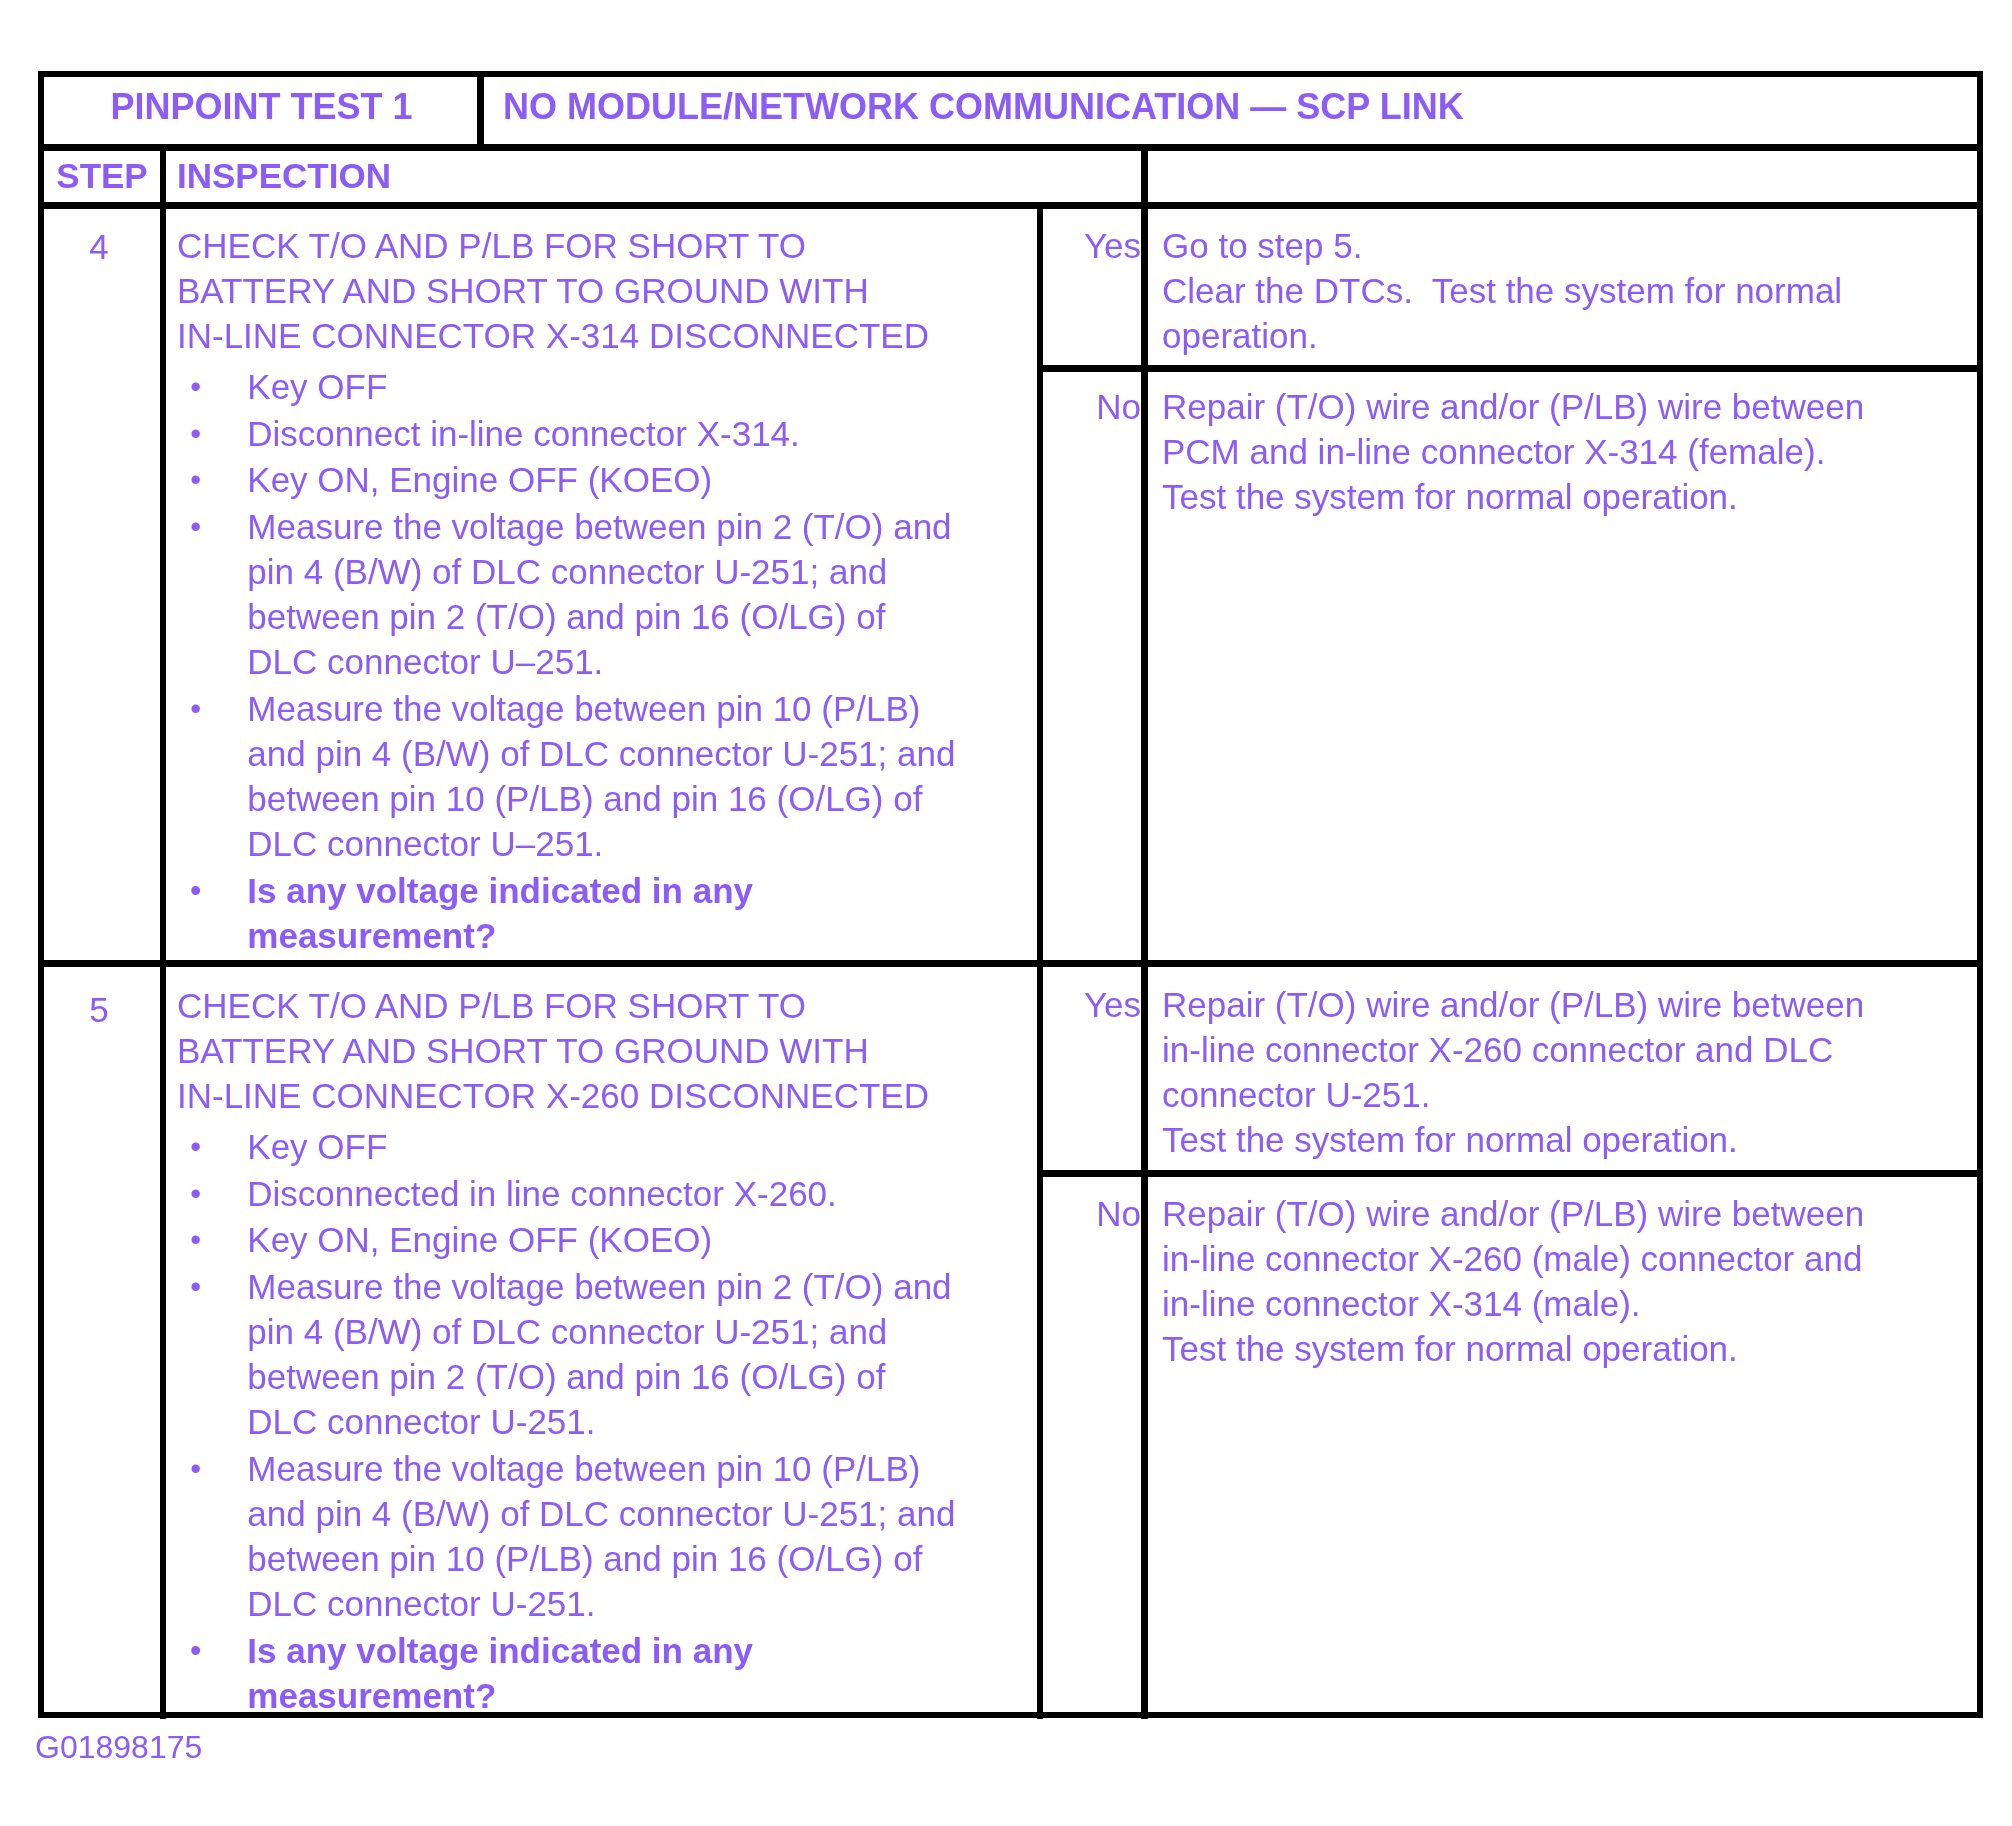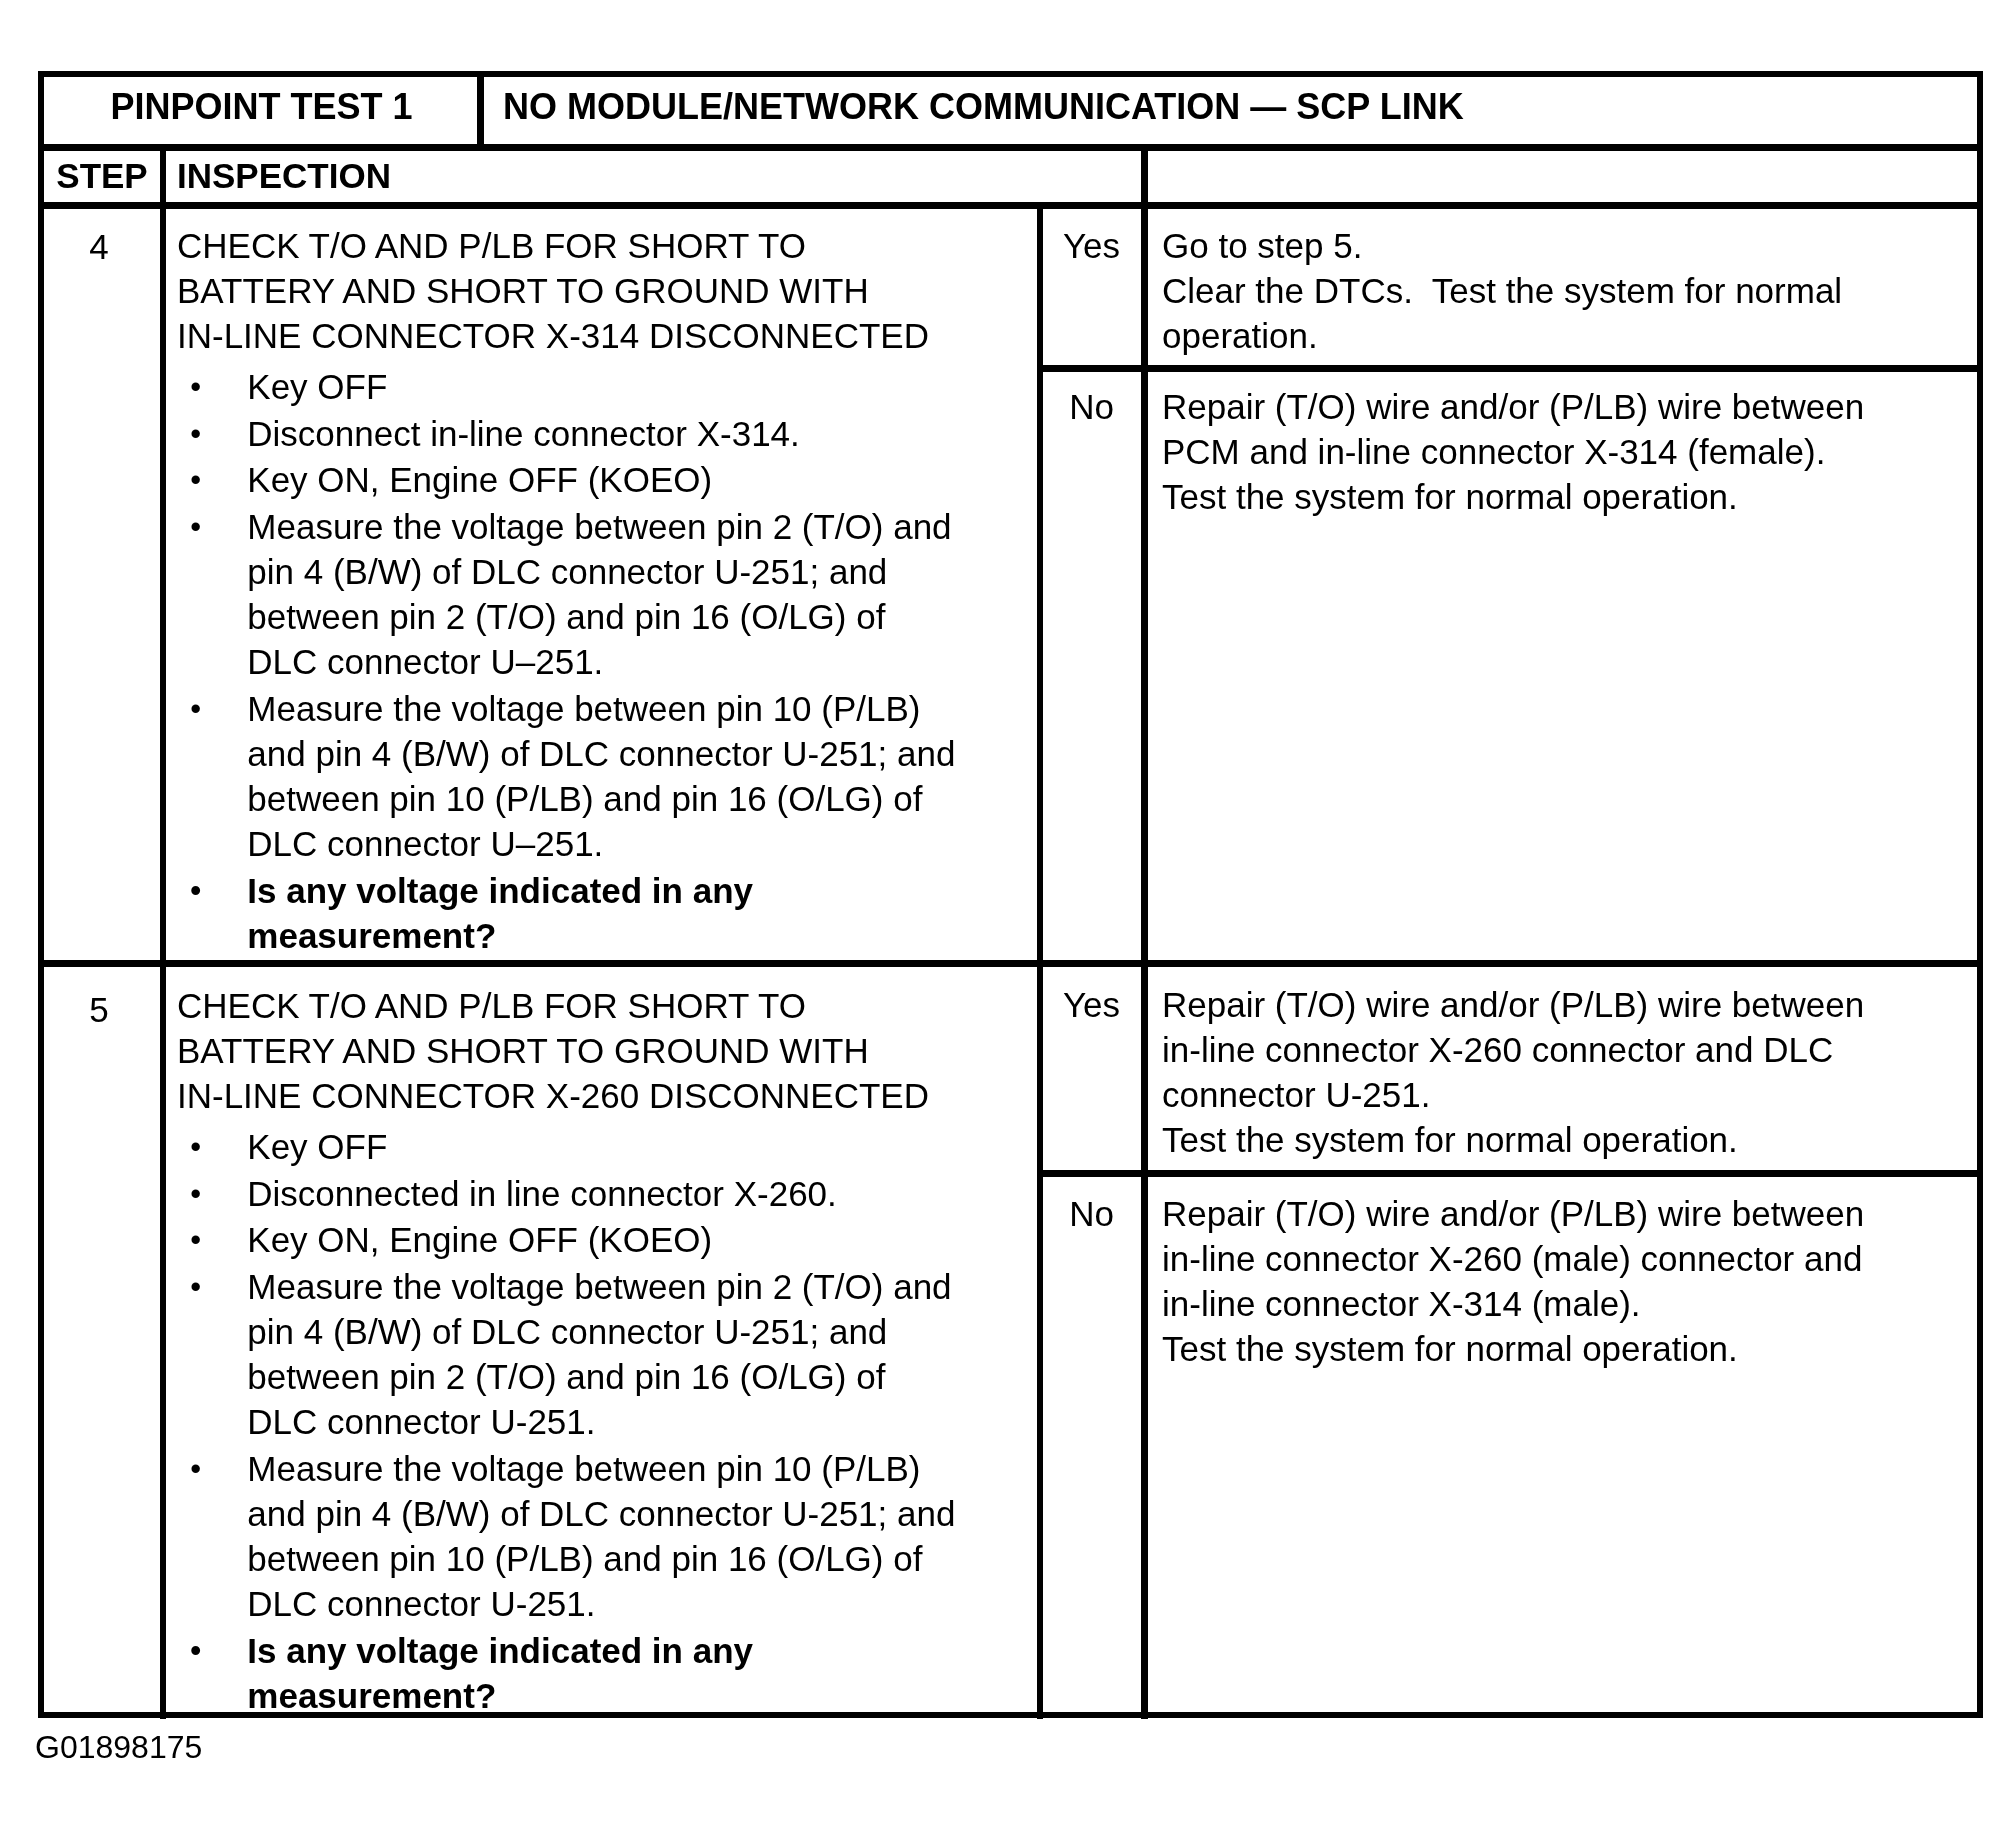--- a/index.html
+++ b/index.html
@@ -5,7 +5,7 @@
   html,body{margin:0;padding:0;background:#fff;}
   .page{
     position:relative;width:2013px;height:1826px;background:#ffffff;
-    font-family:"Liberation Sans",sans-serif;color:#000000;
+    font-family:"Liberation Sans",sans-serif;color:#8b5cf6;
   }
   .line{position:absolute;background:#000;}
   .outer{position:absolute;border:6.7px solid #000;box-sizing:border-box;background:transparent;}

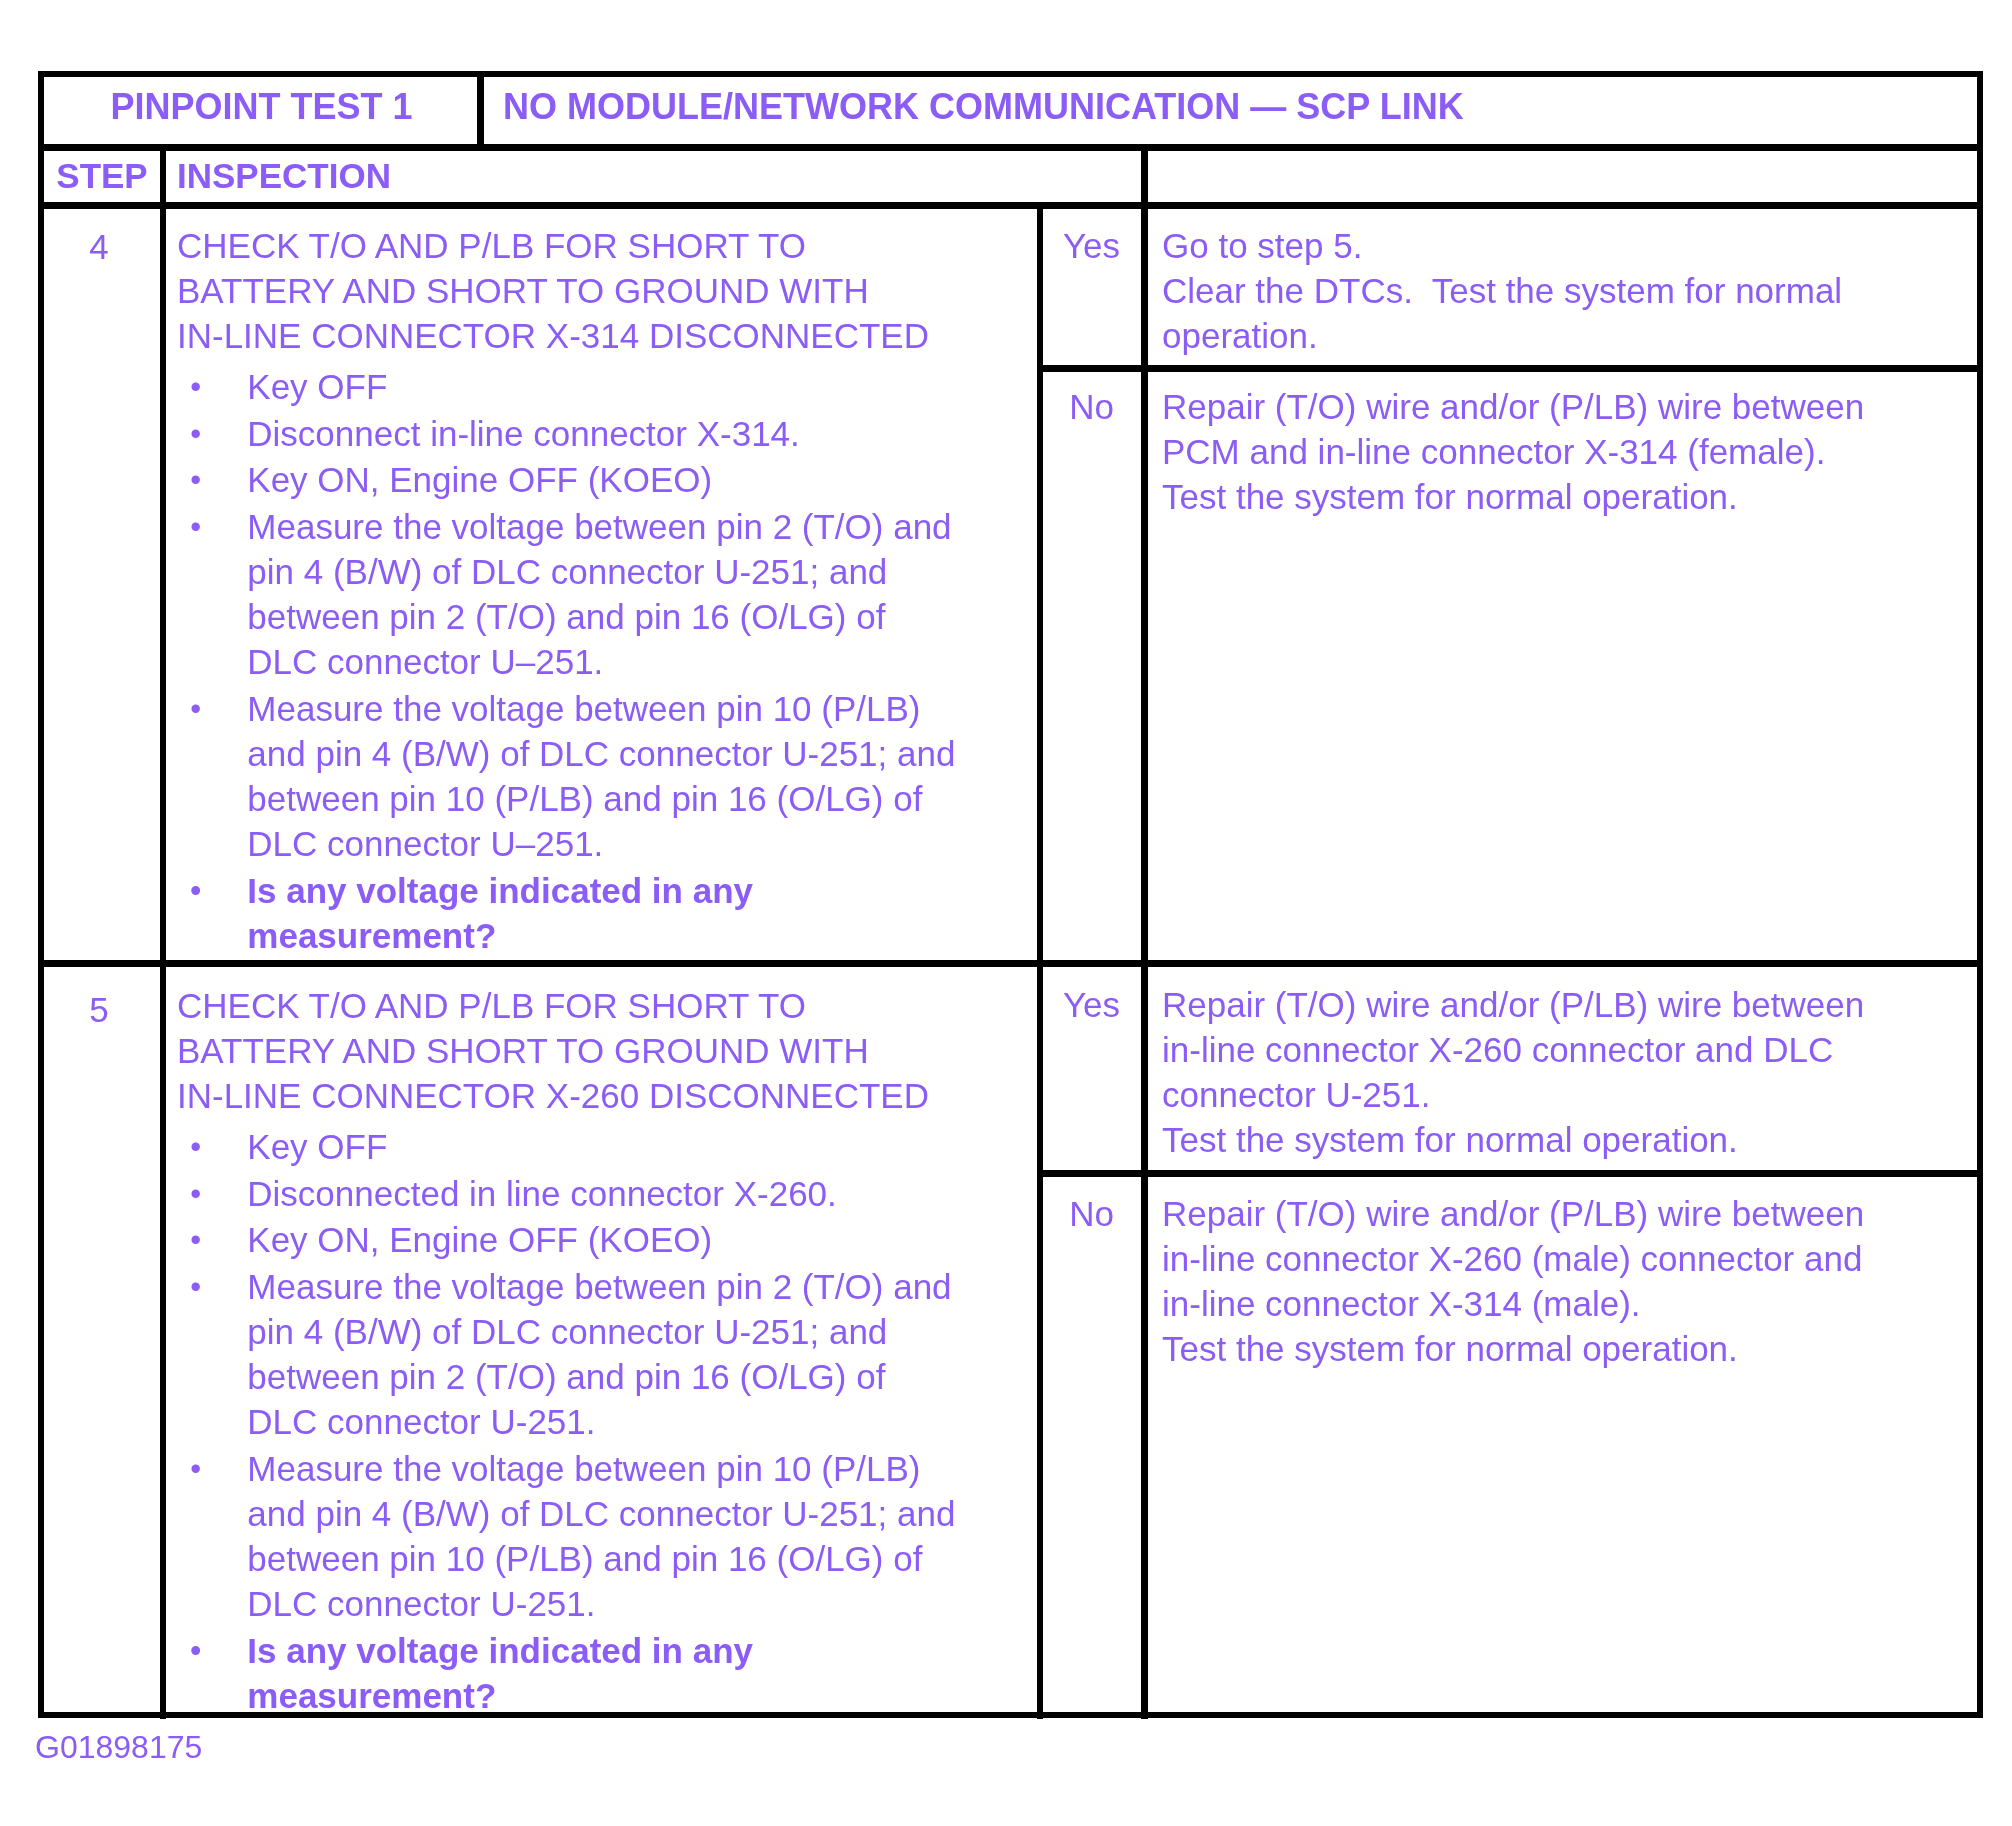--- a/index.html
+++ b/index.html
@@ -17,7 +17,7 @@
   .hcenter{justify-content:center;}
   .title{font-size:36px;line-height:36px;font-weight:bold;}
   .num{text-align:center;}
-  .yn{text-align:center;}
+  .yn{text-align:right;}
   .heading{white-space:pre-wrap;margin-bottom:5.7px;}
   .bullet{display:flex;margin-top:1.9px;}
   .dot{width:57px;padding-left:13.3px;font-size:31px;line-height:45px;flex:none;}

